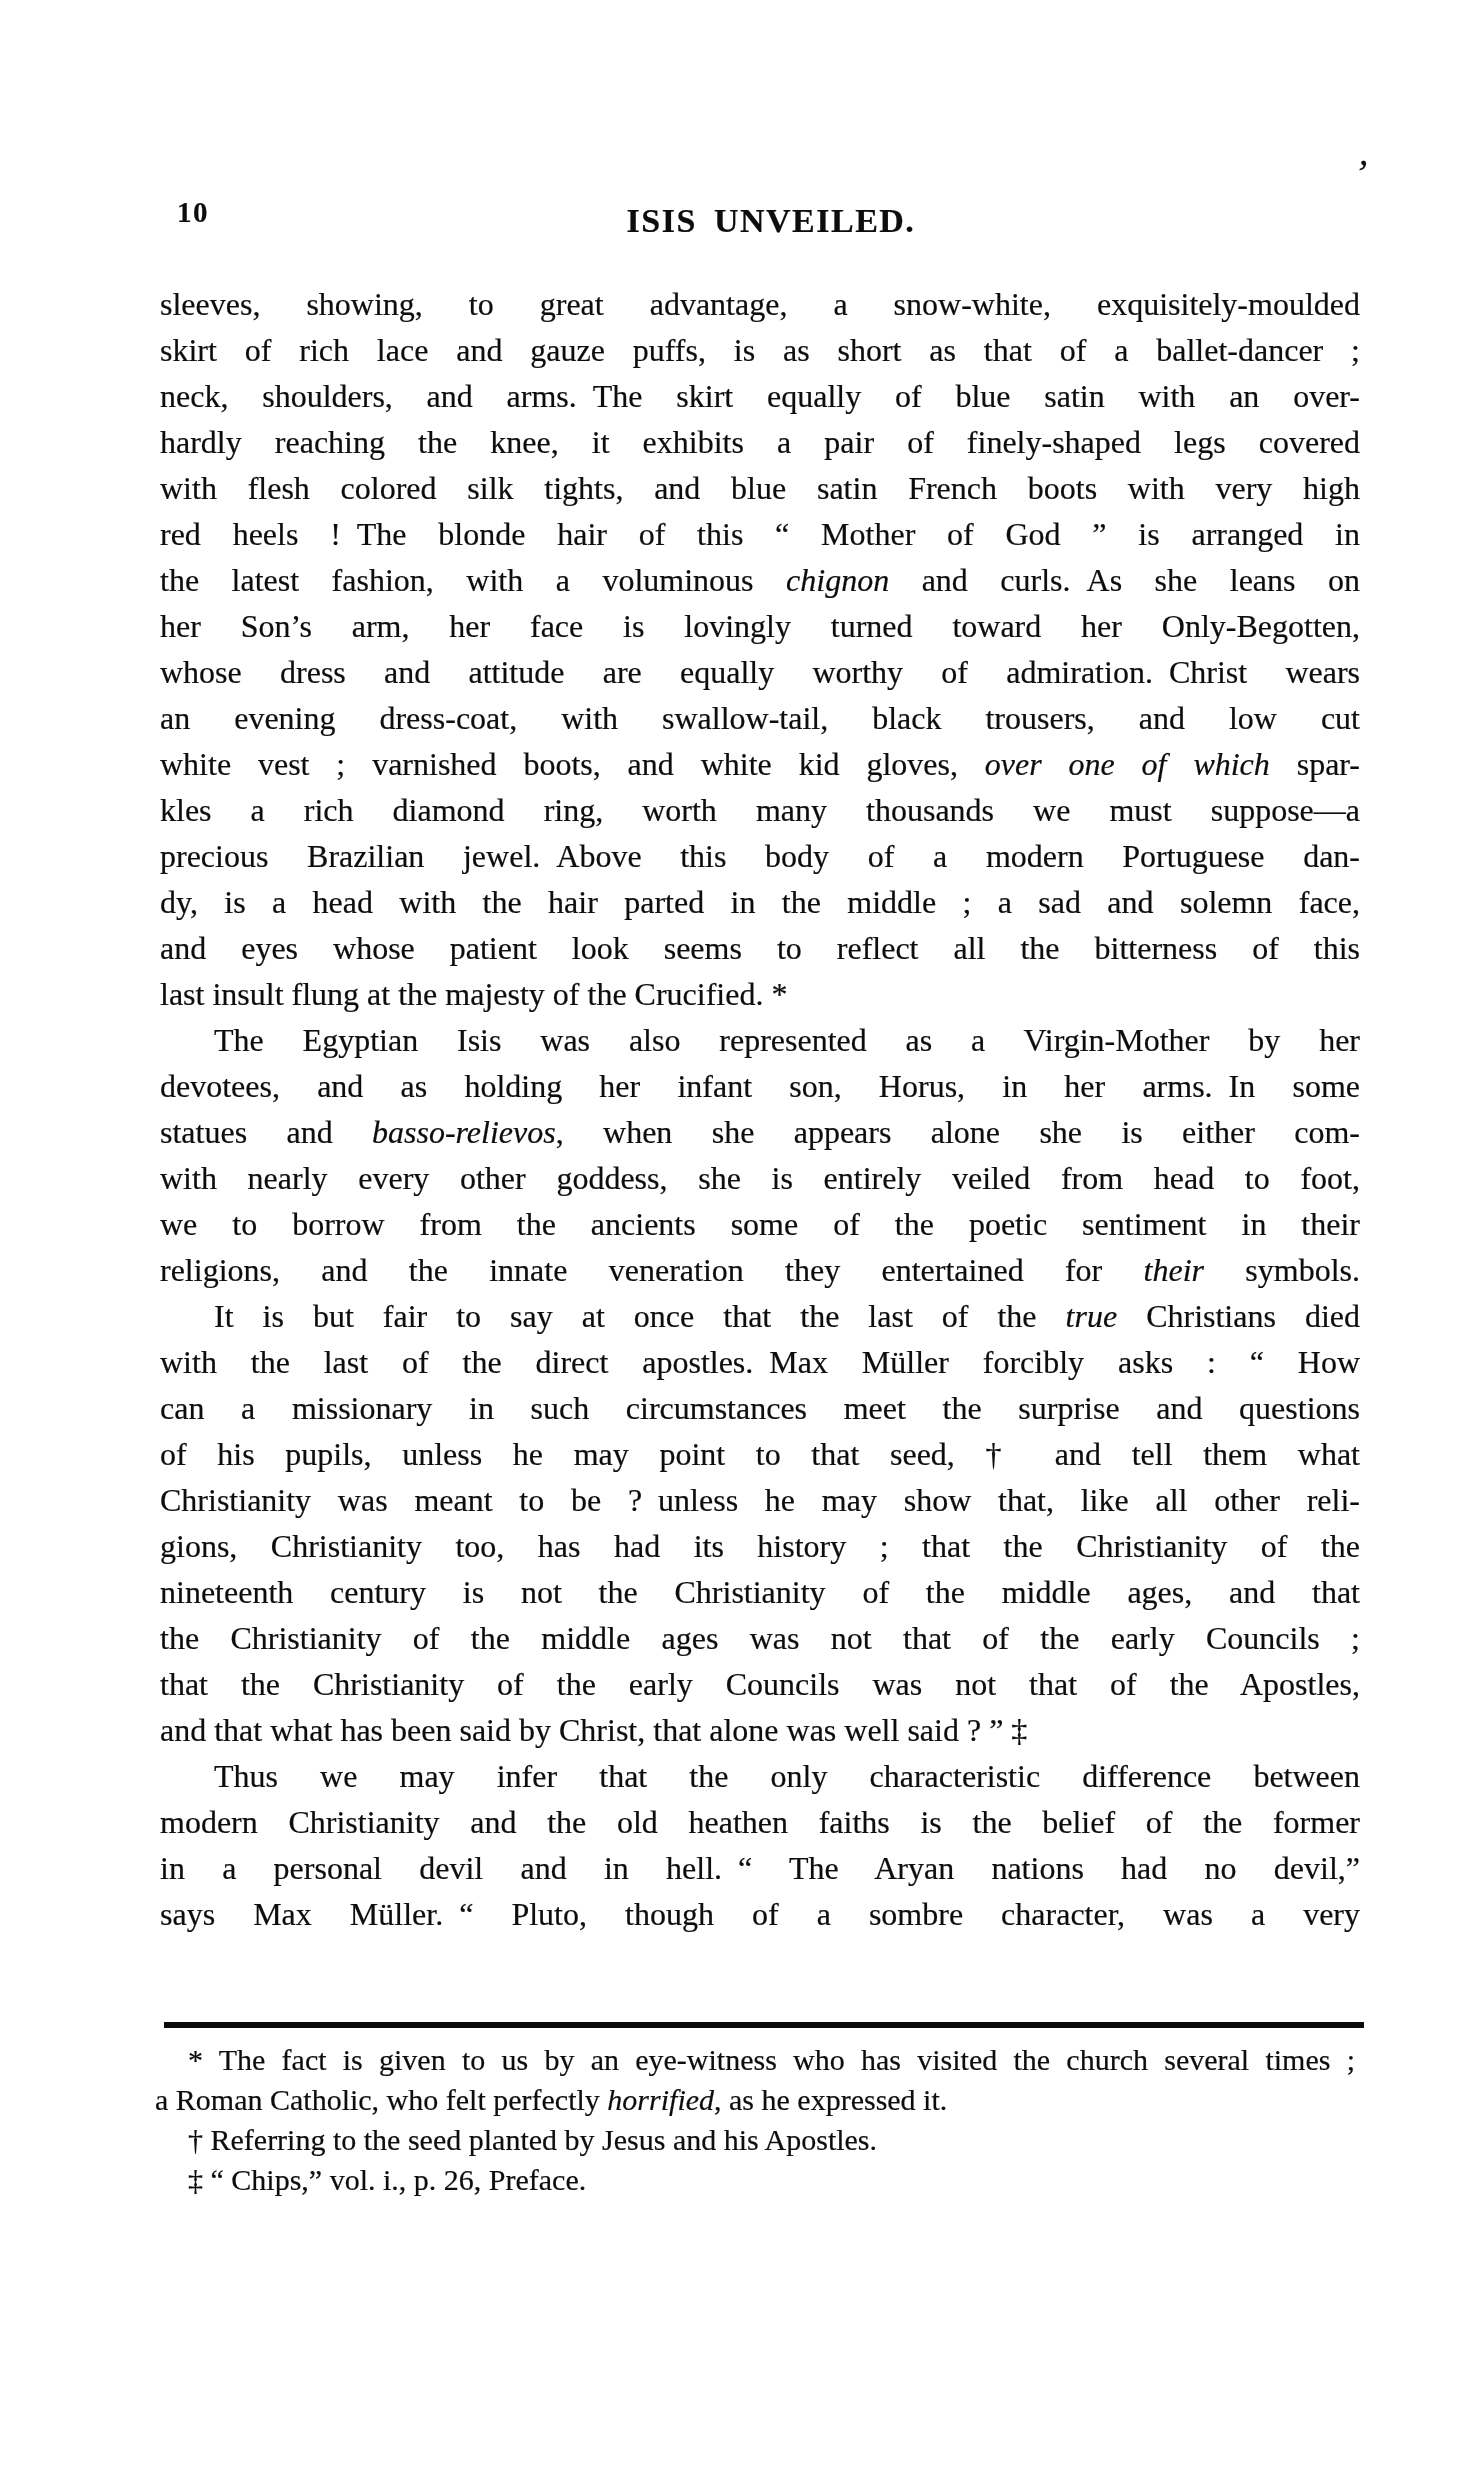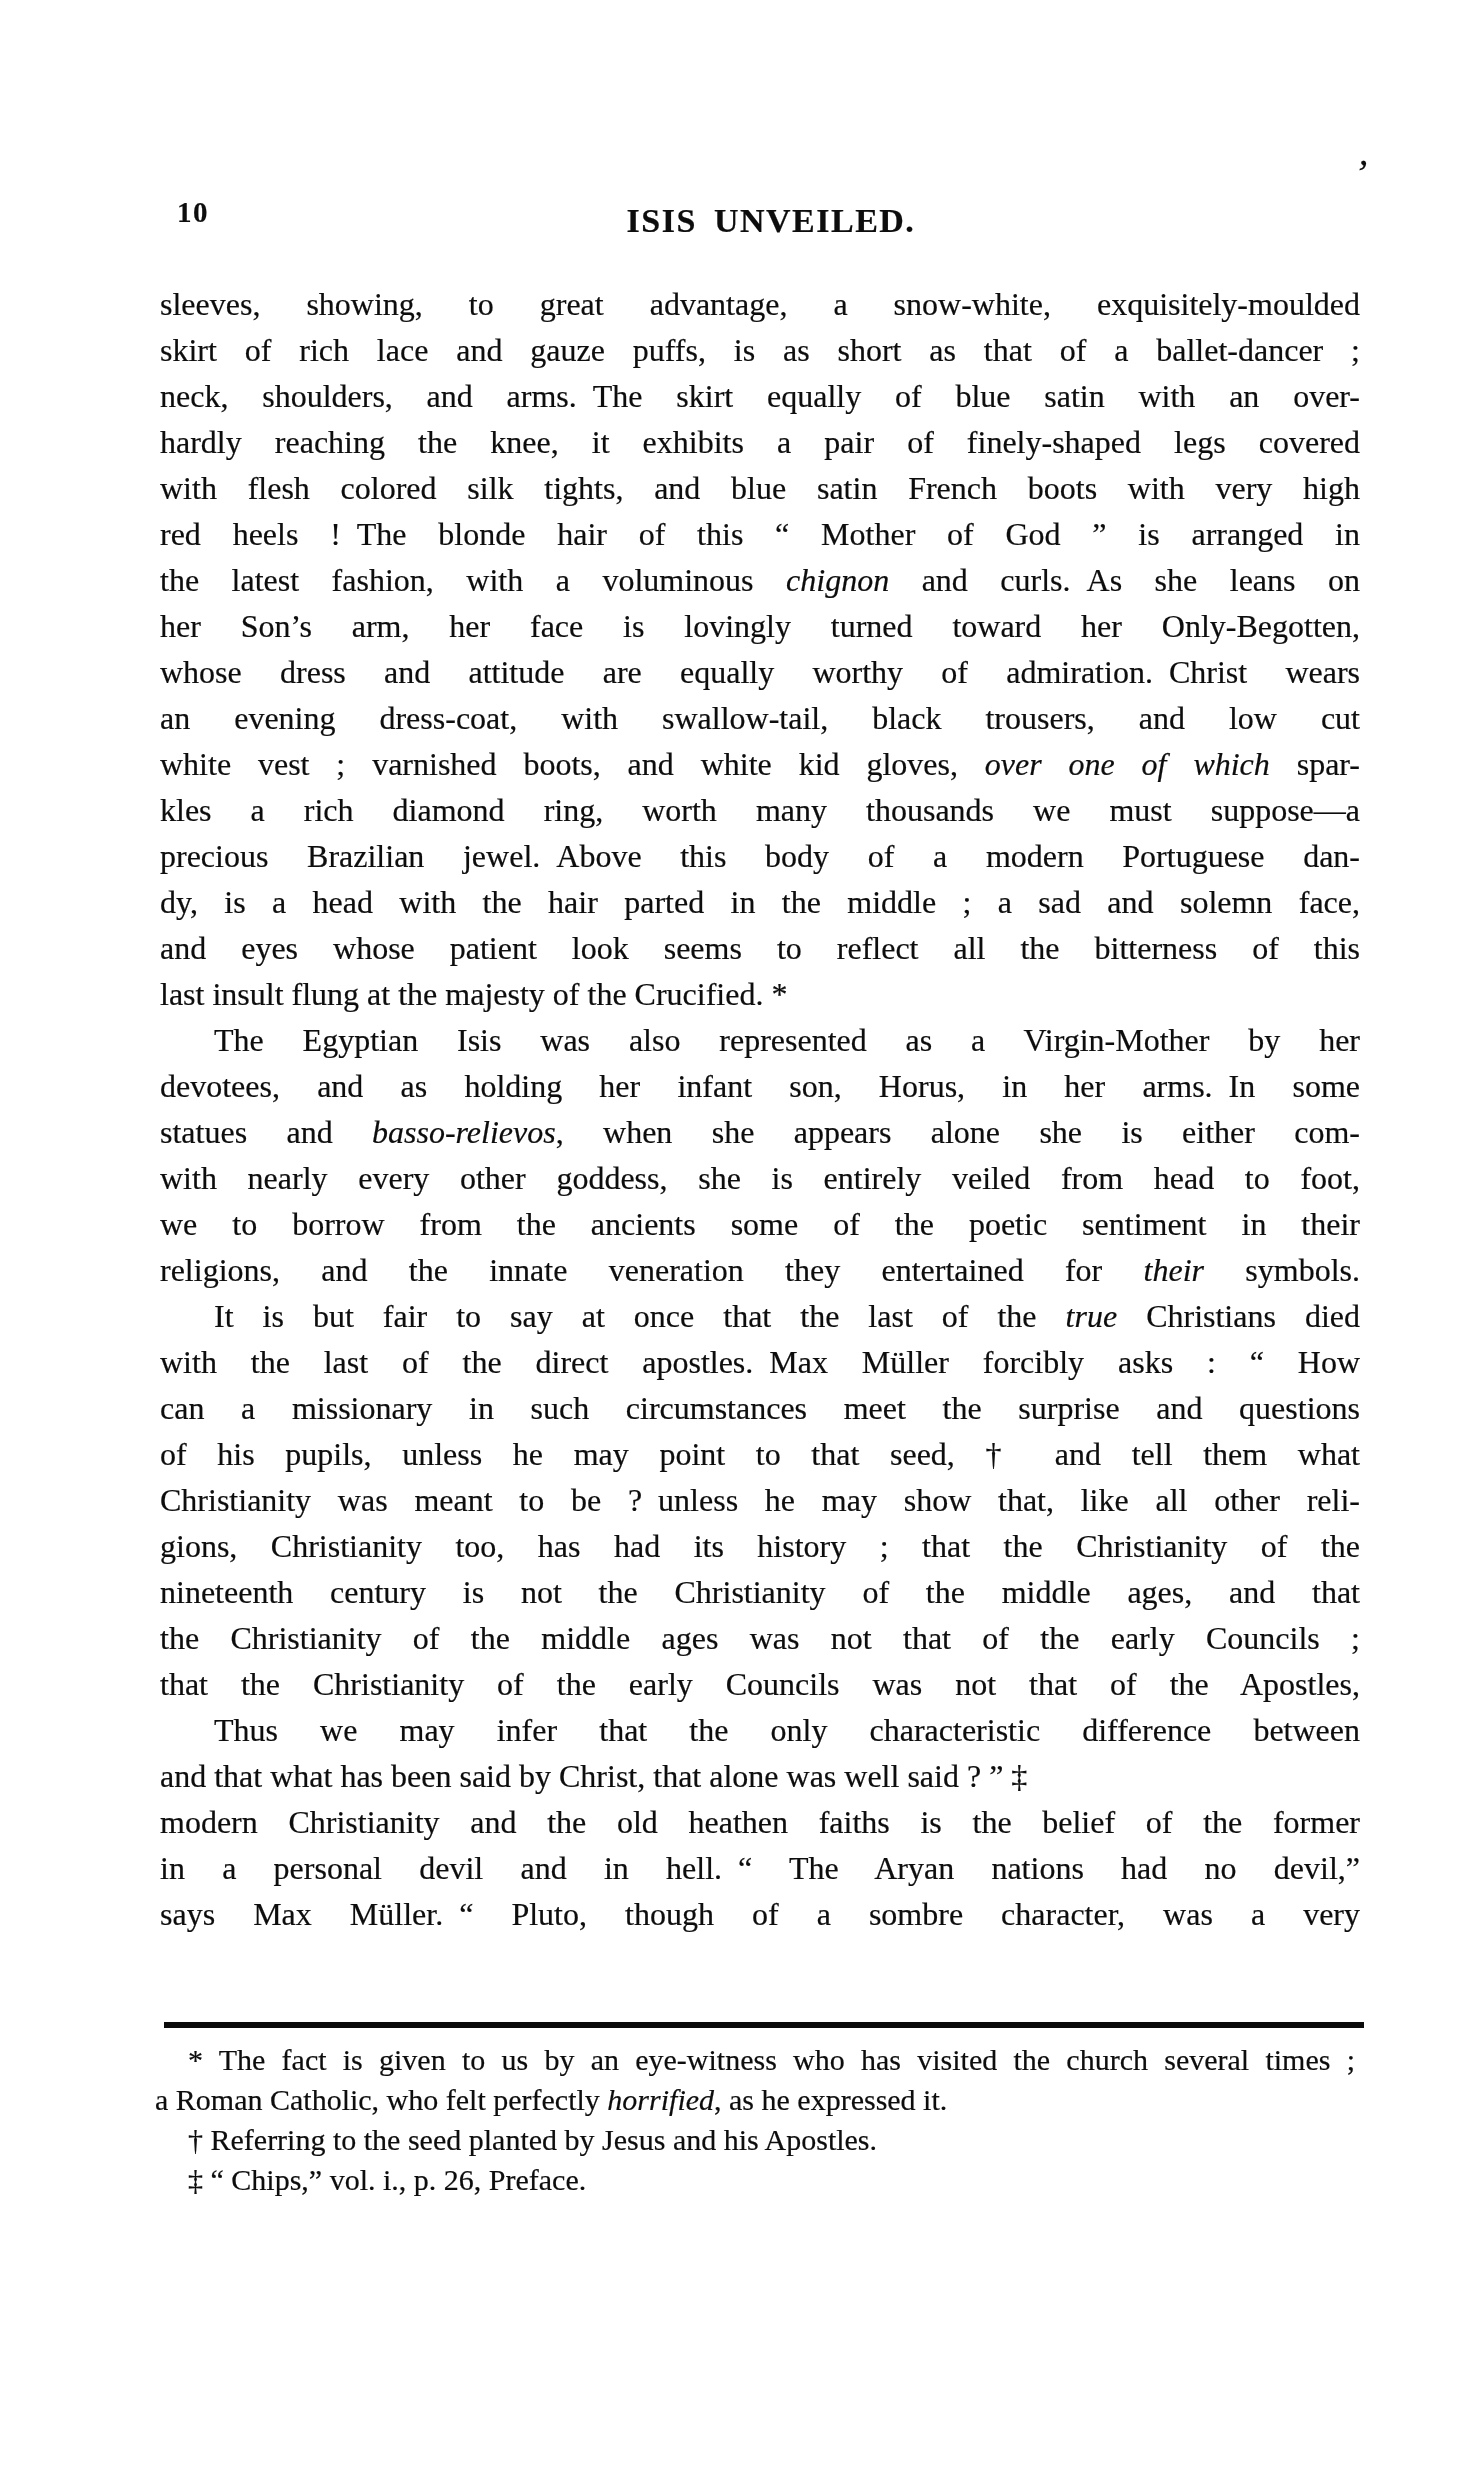--- a/index.html
+++ b/index.html
@@ -117,8 +117,8 @@
       <div class="line"><span>nineteenth century is not the Christianity of the middle ages, and that</span></div>
       <div class="line"><span>the Christianity of the middle ages was not that of the early Councils ;</span></div>
       <div class="line"><span>that the Christianity of the early Councils was not that of the Apostles,</span></div>
+      <div class="line noj"><span>and that what has been said by Christ, that alone was well said ? ” ‡</span></div>
       <div class="line ind"><span>Thus we may infer that the only characteristic difference between</span></div>
-      <div class="line noj"><span>and that what has been said by Christ, that alone was well said ? ” ‡</span></div>
       <div class="line"><span>modern Christianity and the old heathen faiths is the belief of the former</span></div>
       <div class="line"><span>in a personal devil and in hell. “ The Aryan nations had no devil,”</span></div>
       <div class="line"><span>says Max Müller. “ Pluto, though of a sombre character, was a very</span></div>

